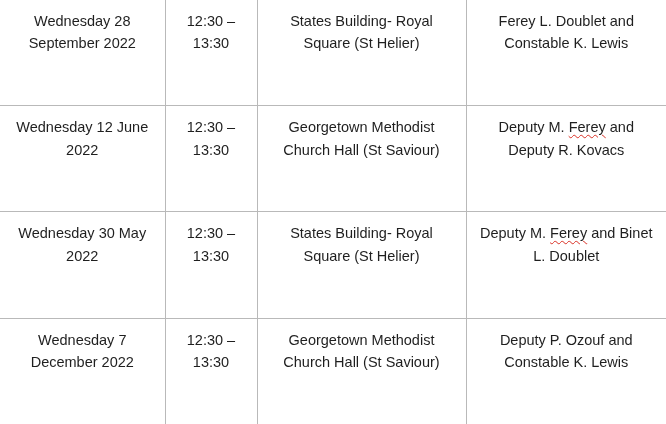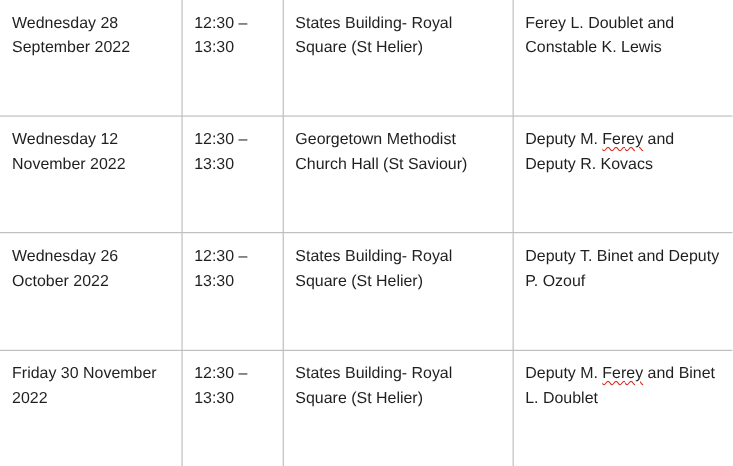--- a/index.html
+++ b/index.html
@@ -50,6 +50,7 @@
   .cell-text {
     display: block;
     white-space: pre-line;
+    text-align: center;
   }
   
   .misspell {

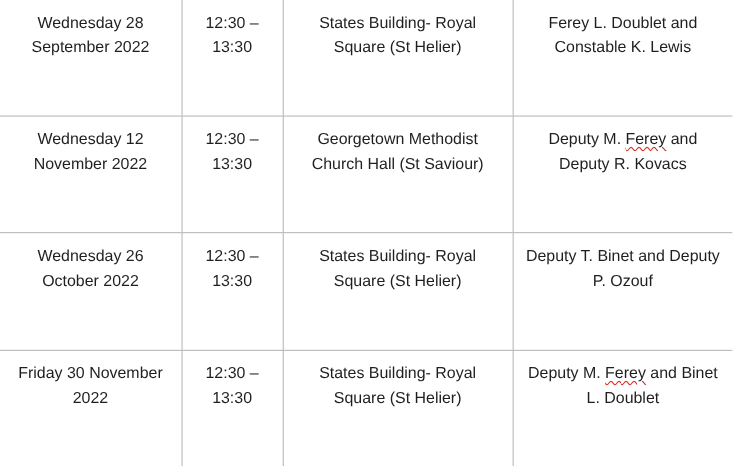--- a/index.html
+++ b/index.html
@@ -90,7 +90,7 @@
 
     <tr>
       <td>
-        <span class="cell-text">Wednesday 12 November 2022</span>
+        <span class="cell-text">Wednesday 12 June 2022</span>
       </td>
       <td>
         <span class="cell-text">12:30 – 13:30</span>

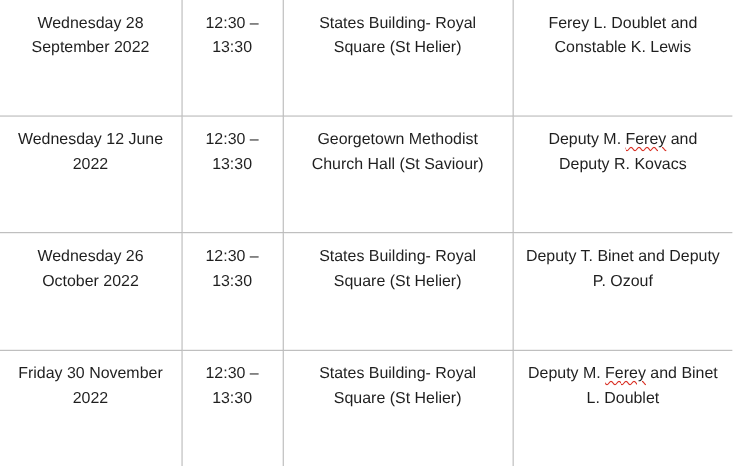--- a/index.html
+++ b/index.html
@@ -103,20 +103,6 @@
       </td>
     </tr>
 
-    <tr>
-      <td>
-        <span class="cell-text">Wednesday 26 October 2022</span>
-      </td>
-      <td>
-        <span class="cell-text">12:30 – 13:30</span>
-      </td>
-      <td>
-        <span class="cell-text">States Building- Royal Square (St Helier)</span>
-      </td>
-      <td>
-        <span class="cell-text">Deputy T. Binet and Deputy P. Ozouf</span>
-      </td>
-    </tr>
 
 
     <tr>

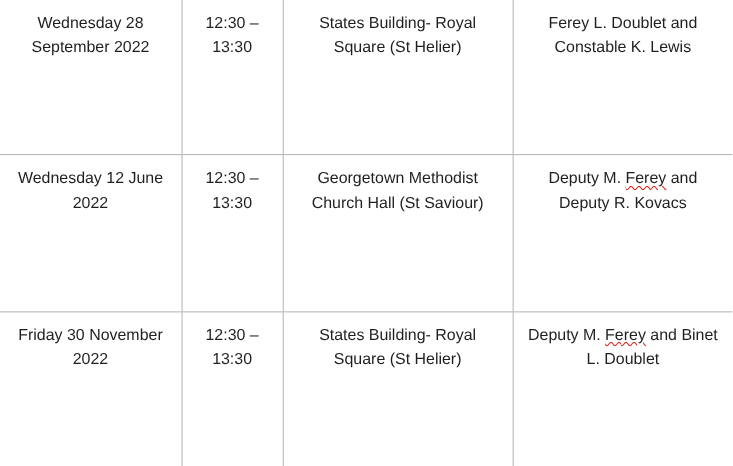--- a/index.html
+++ b/index.html
@@ -107,7 +107,7 @@
 
     <tr>
       <td>
-        <span class="cell-text">Friday 30 November 2022</span>
+        <span class="cell-text">Wednesday 30 May 2022</span>
       </td>
       <td>
         <span class="cell-text">12:30 – 13:30</span>

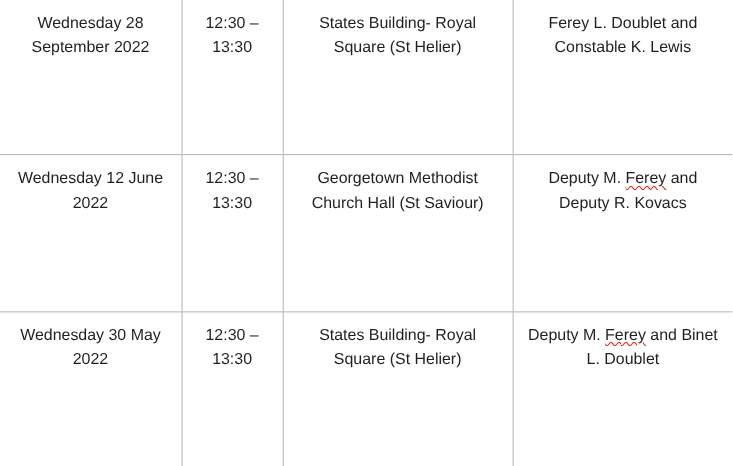--- a/index.html
+++ b/index.html
@@ -120,6 +120,20 @@
       </td>
     </tr>
 
+    <tr>
+      <td>
+        <span class="cell-text">Wednesday 7 December 2022</span>
+      </td>
+      <td>
+        <span class="cell-text">12:30 – 13:30</span>
+      </td>
+      <td>
+        <span class="cell-text">Georgetown Methodist Church Hall (St Saviour)</span>
+      </td>
+      <td>
+        <span class="cell-text">Deputy P. Ozouf and Constable K. Lewis</span>
+      </td>
+    </tr>
 
   </tbody>
 </table>

